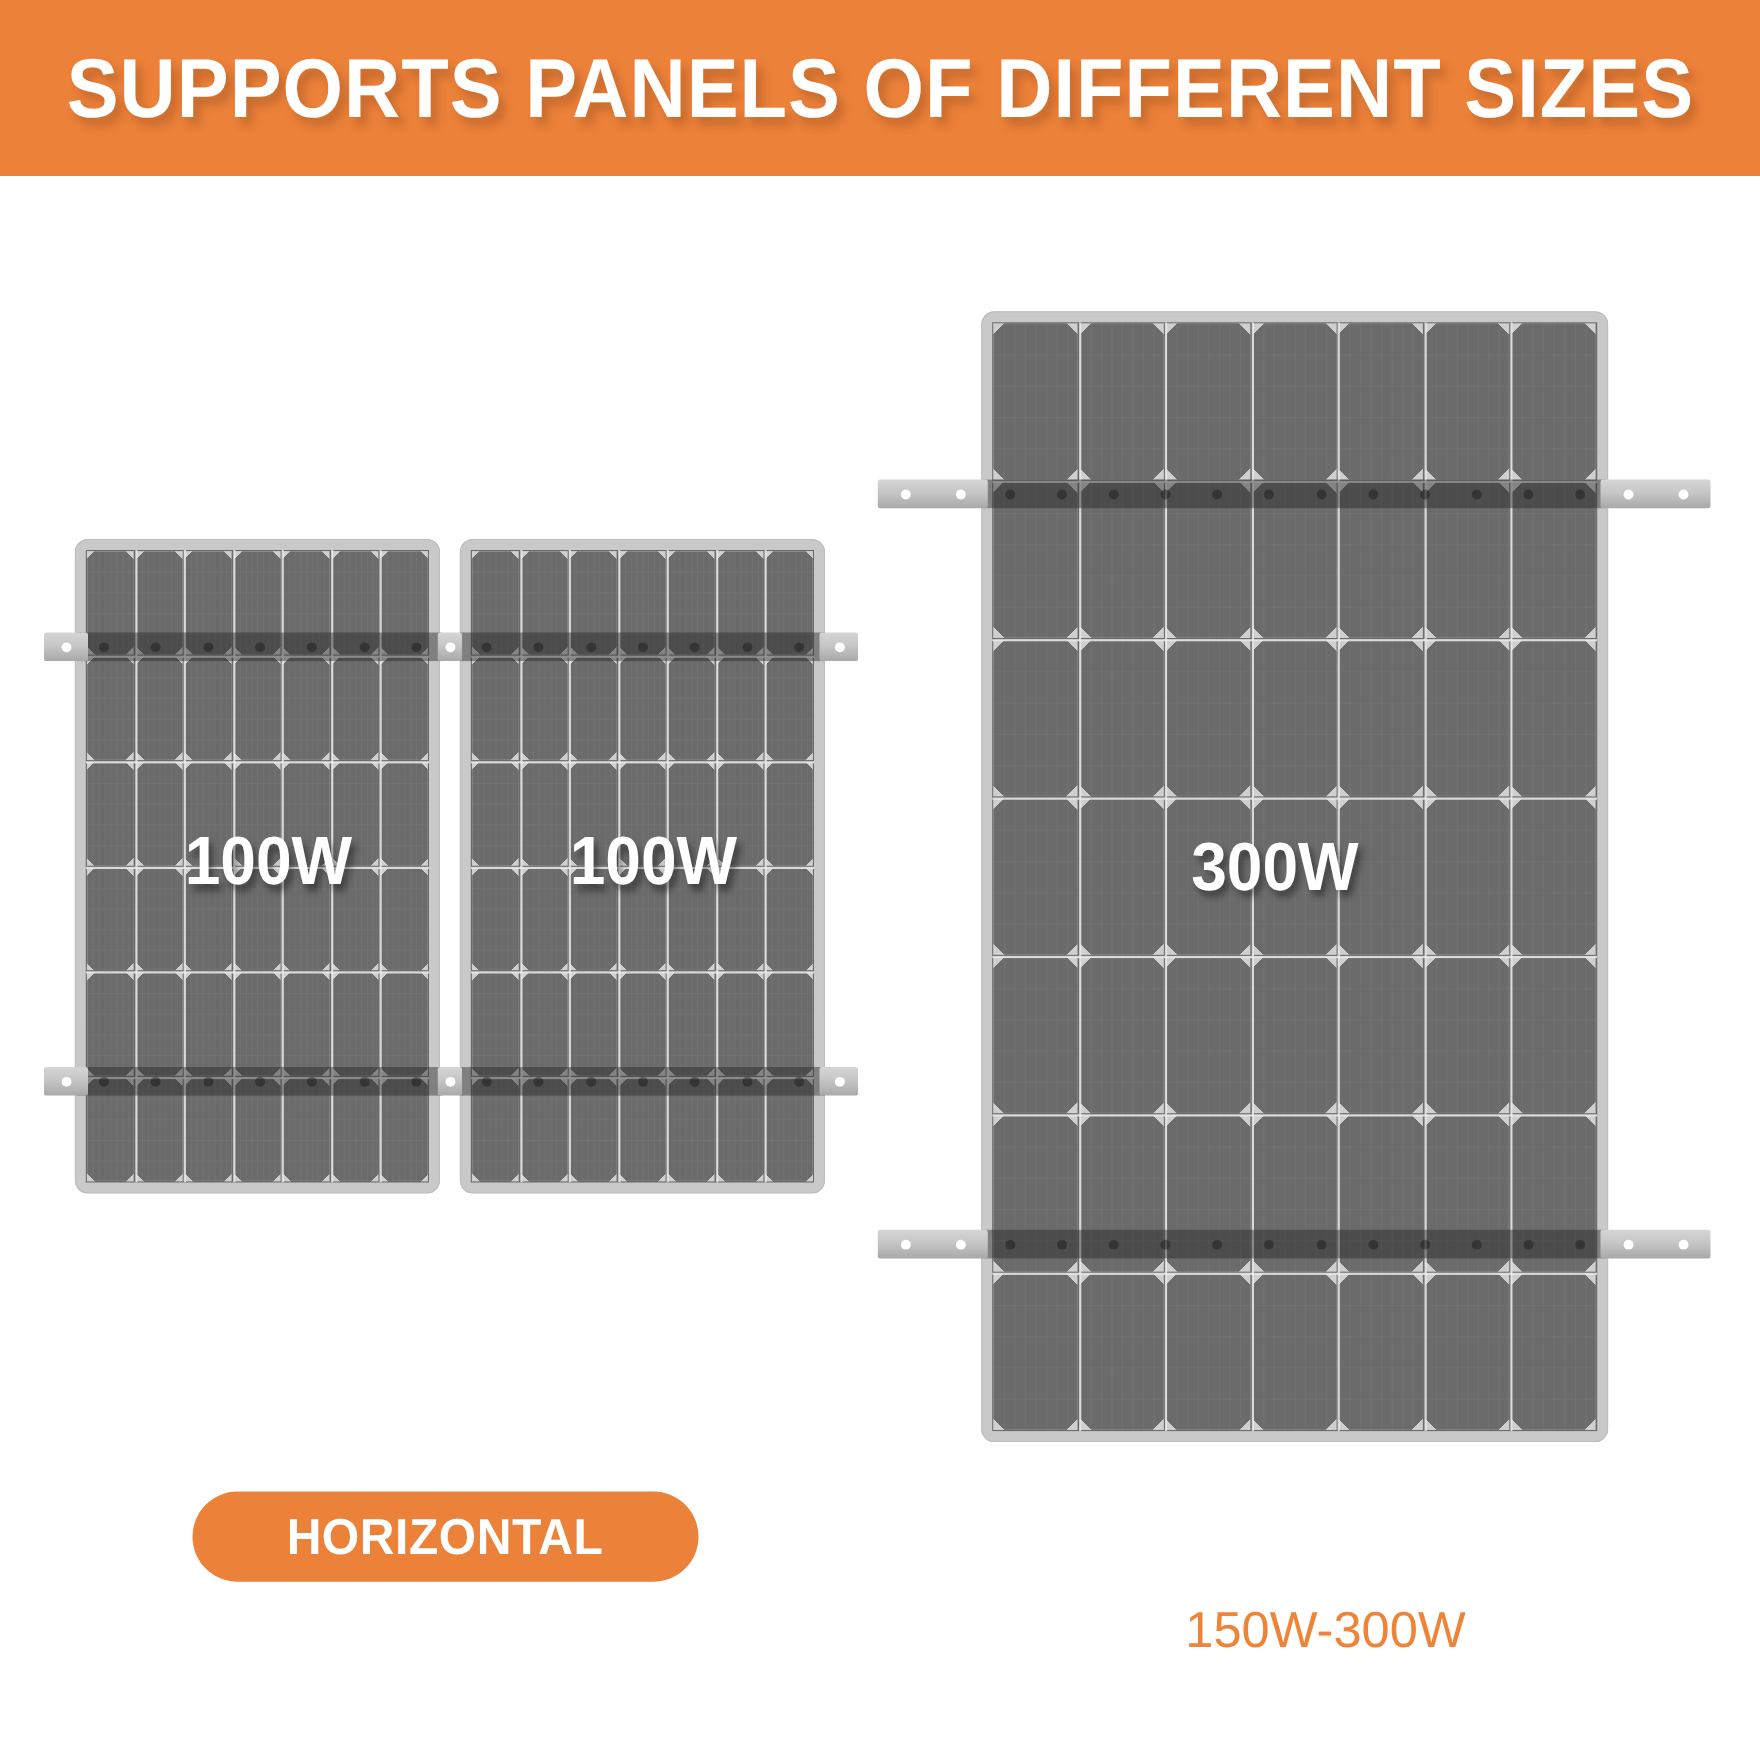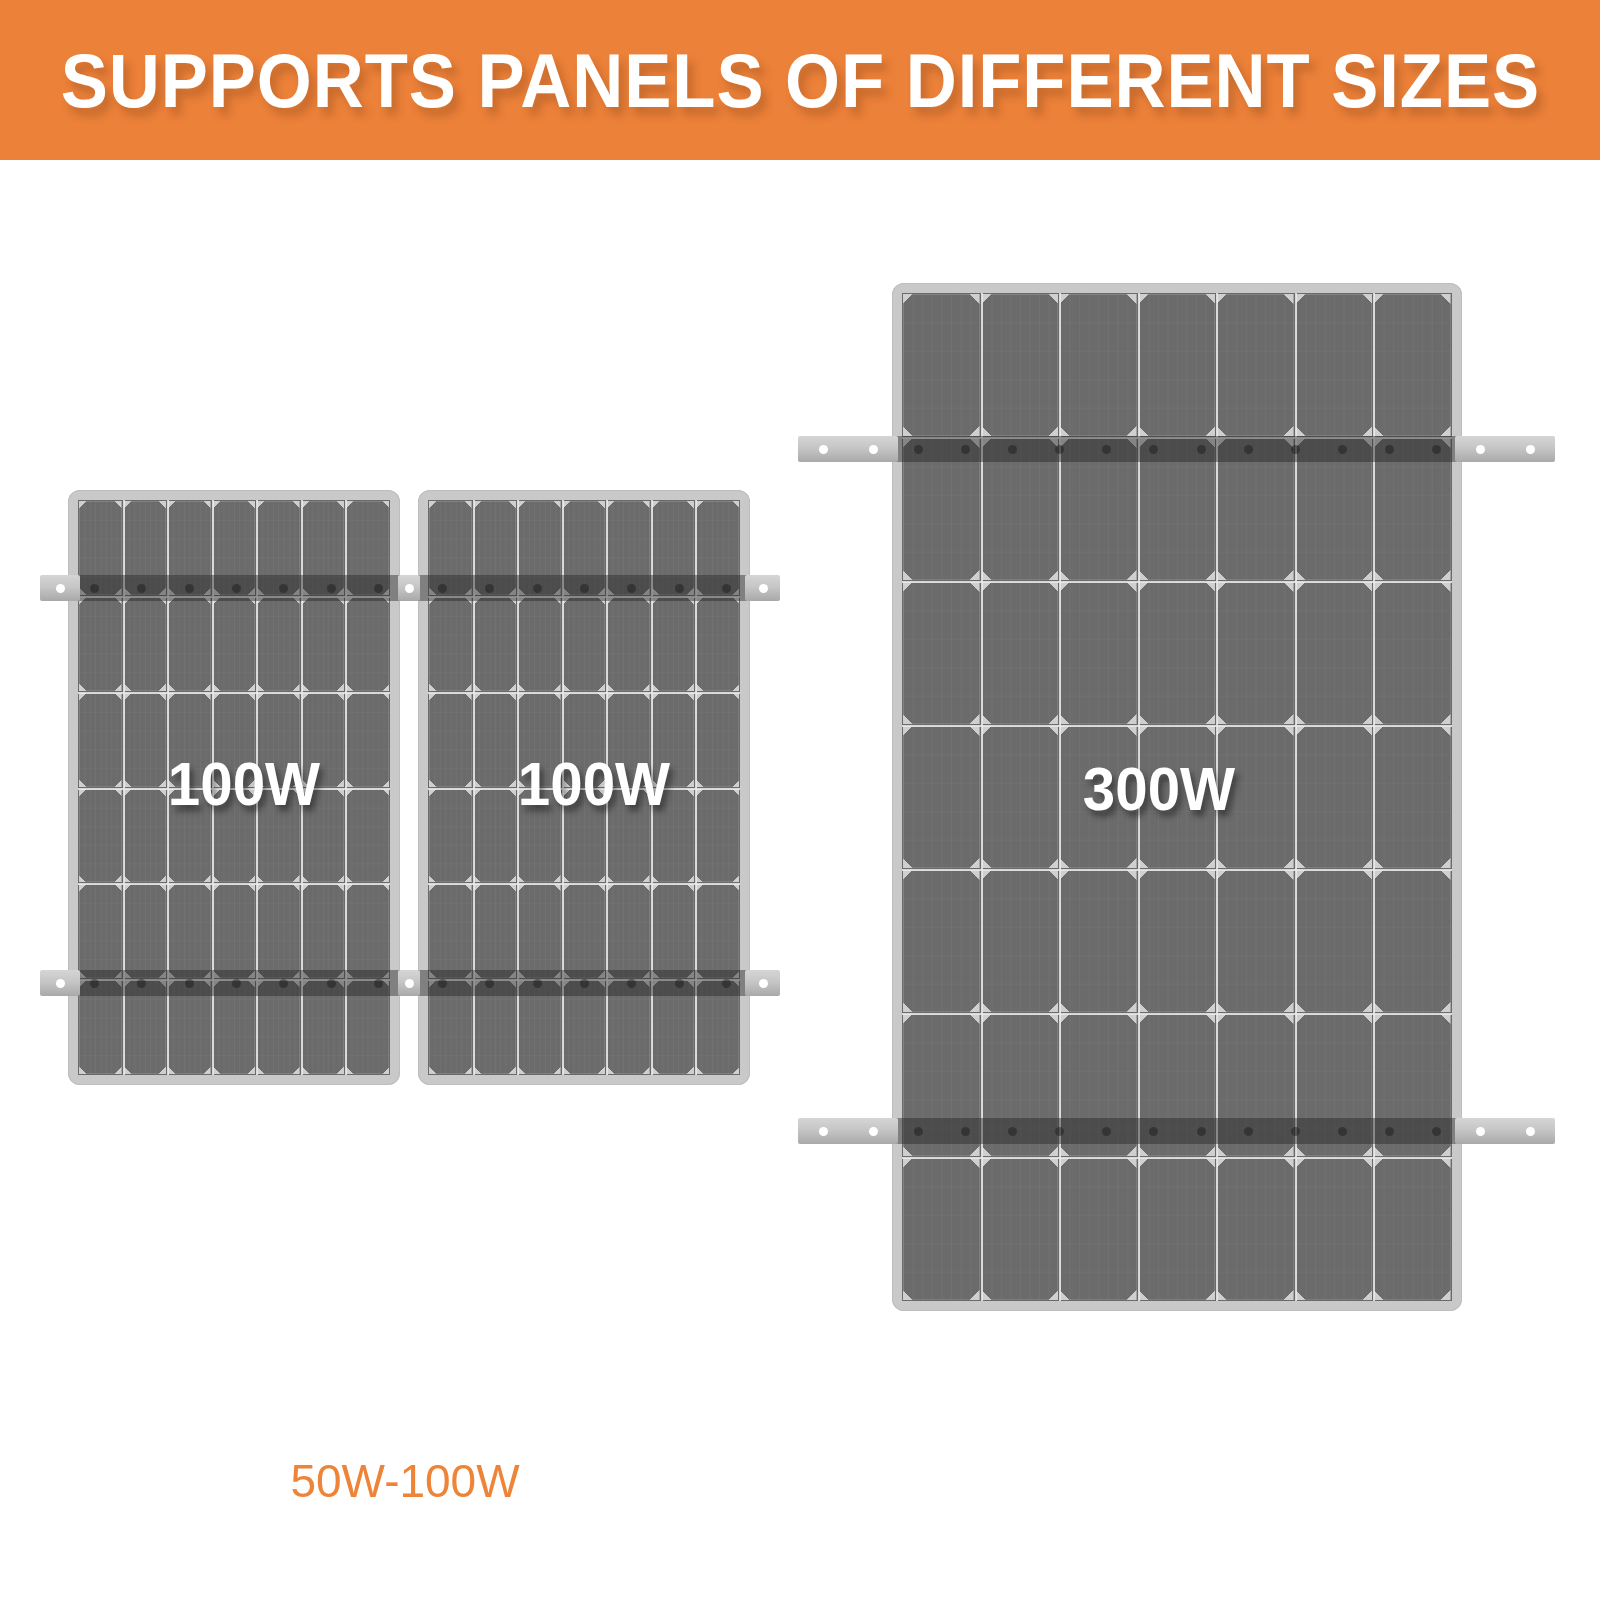--- a/index.html
+++ b/index.html
@@ -449,6 +449,9 @@
       <div class="rail-hole" style="width: 9px; height: 9px; top: 9px; left: 71px;"></div>
     </div>
 
+  <div class="pill" style="left:175px; top:1196px; width:460px; height:82px; font-size:46px;">
+    <span style="transform:scaleX(0.95);">HORIZONTAL</span>
+  </div>
   <div class="range" style="left:175px; top:1294px; width:460px; font-size:46px;">50W-100W</div>
 
 

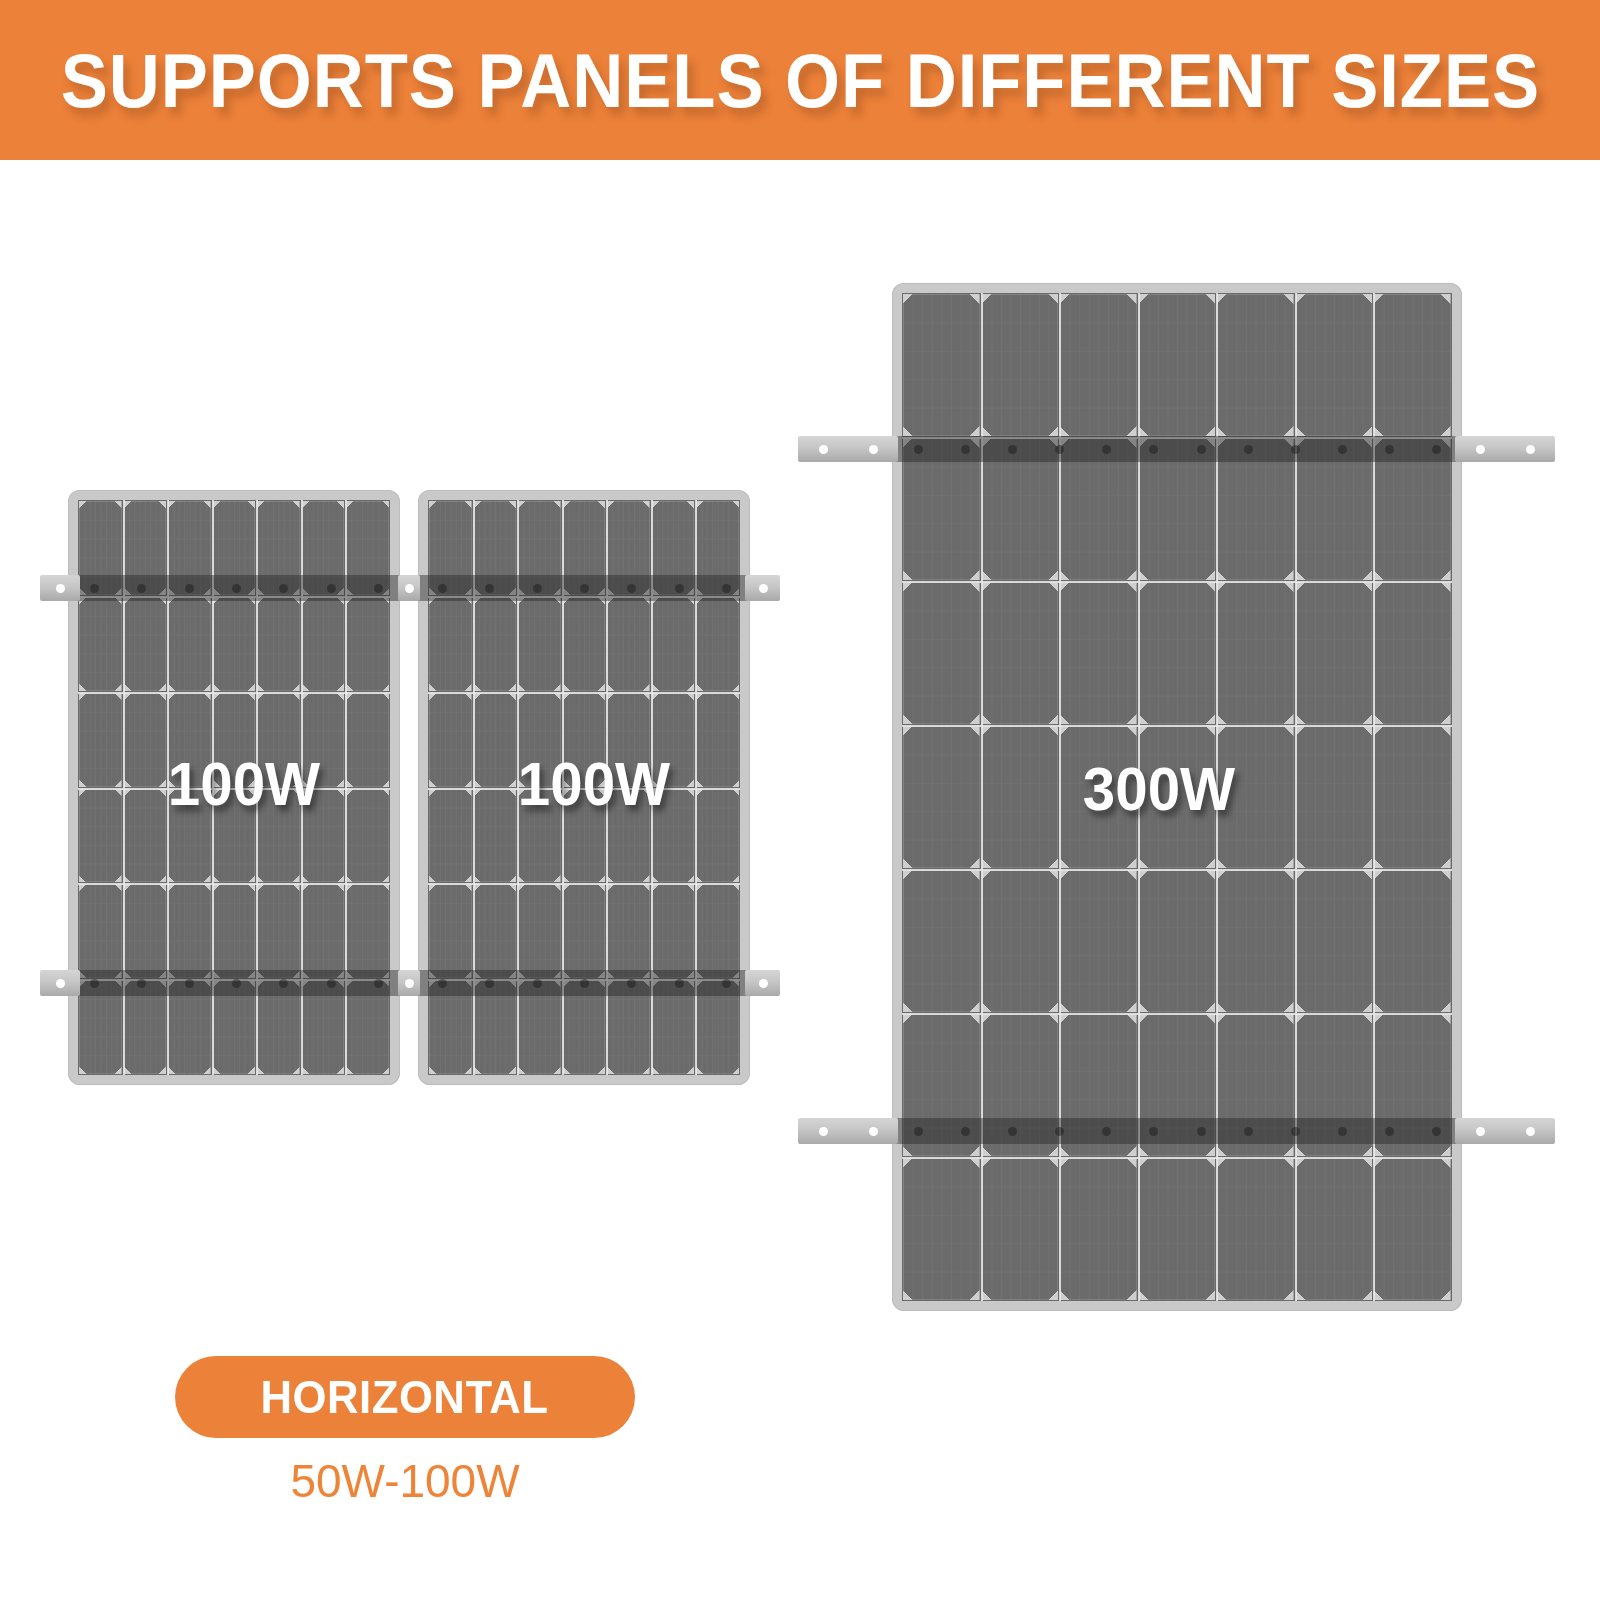--- a/index.html
+++ b/index.html
@@ -452,7 +452,6 @@
   <div class="pill" style="left:175px; top:1196px; width:460px; height:82px; font-size:46px;">
     <span style="transform:scaleX(0.95);">HORIZONTAL</span>
   </div>
-  <div class="range" style="left:175px; top:1294px; width:460px; font-size:46px;">50W-100W</div>
 
 
 </div>

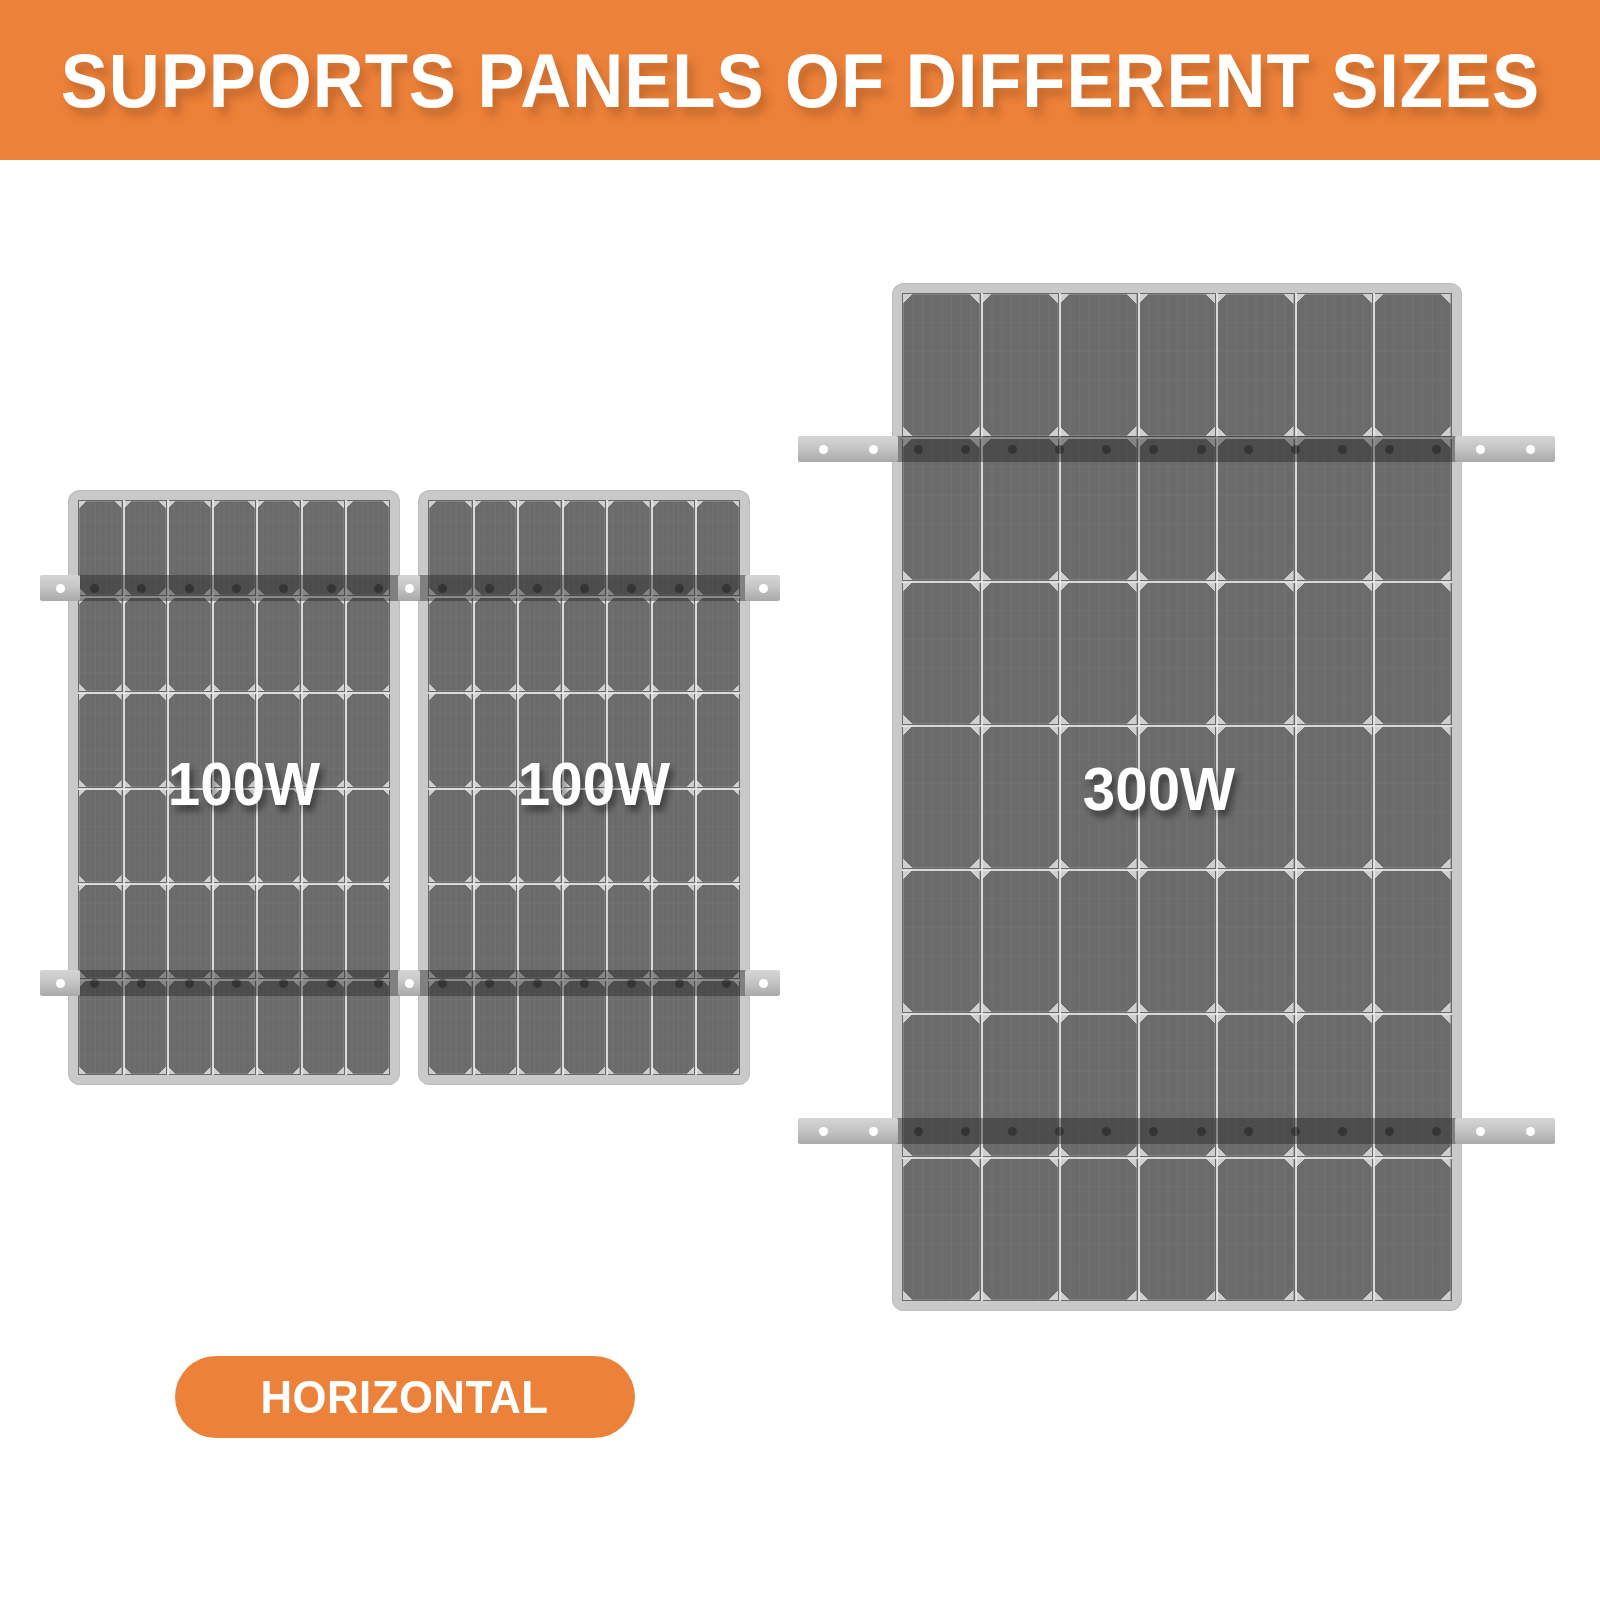--- a/index.html
+++ b/index.html
@@ -453,6 +453,7 @@
     <span style="transform:scaleX(0.95);">HORIZONTAL</span>
   </div>
 
+  <div class="range" style="left:975px; top:1294px; width:460px; font-size:46px;">150W-300W</div>
 
 </div>
 

